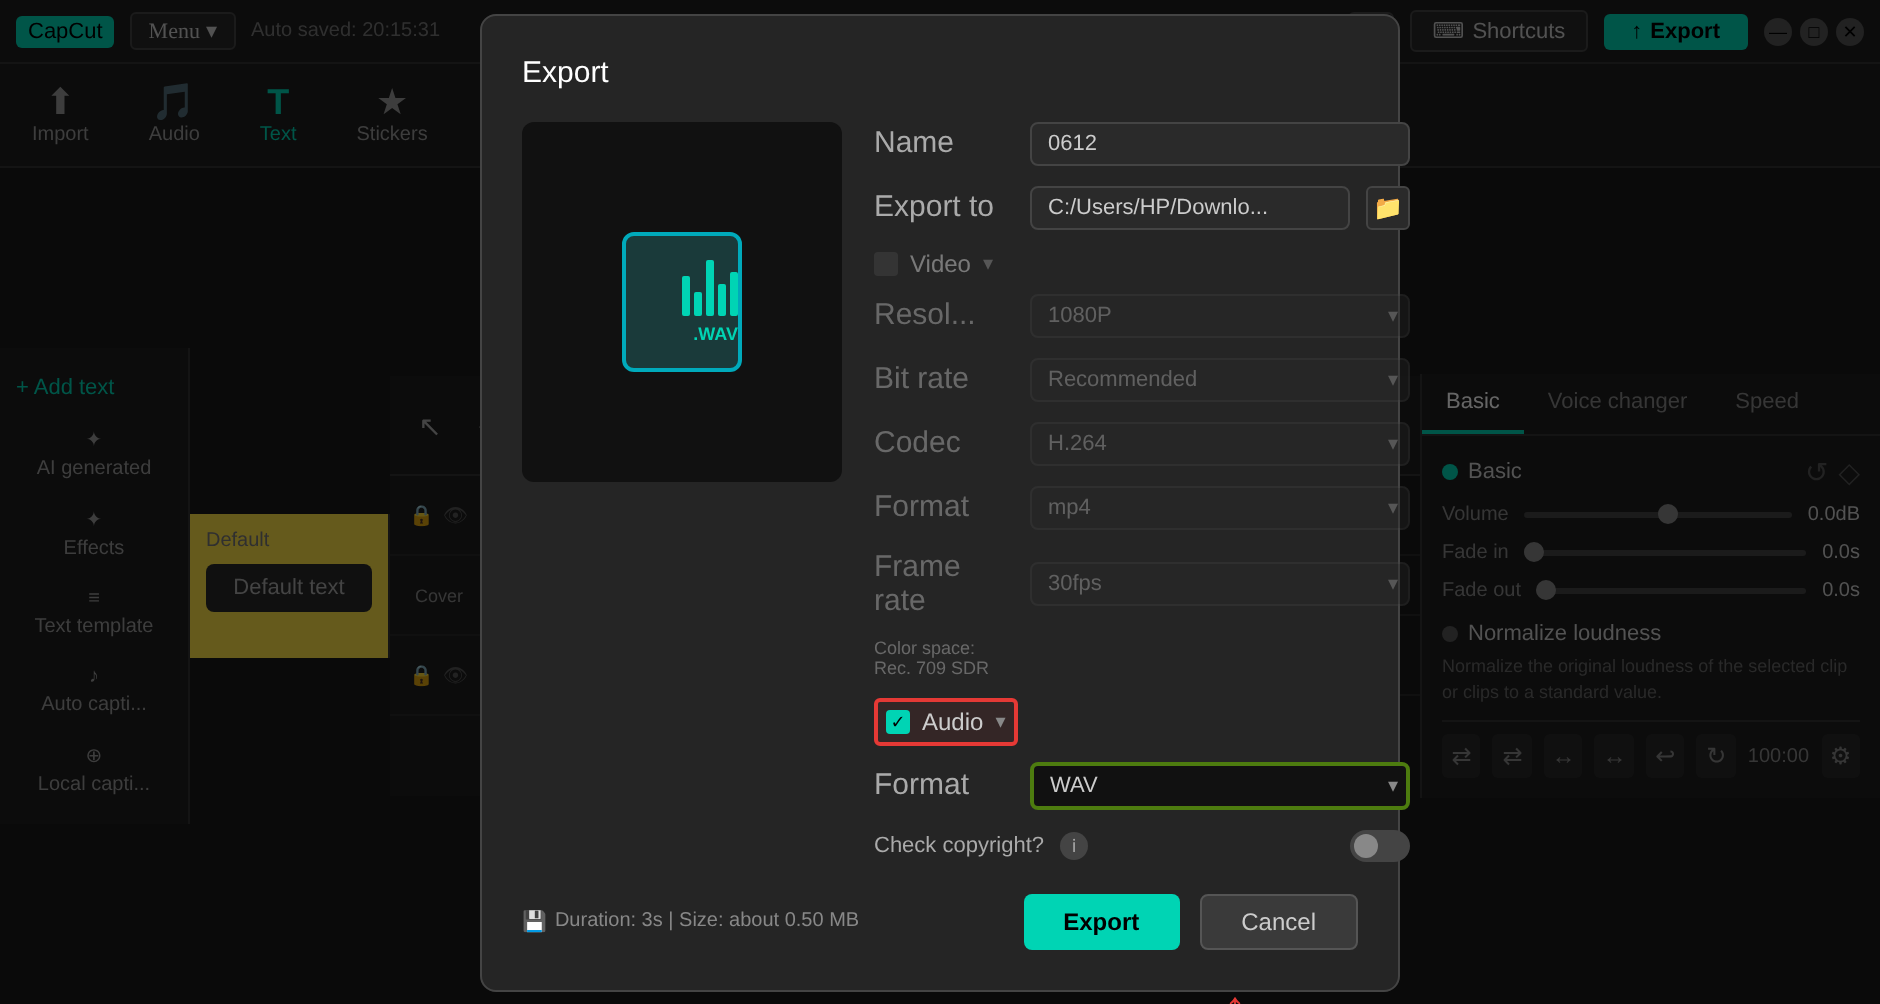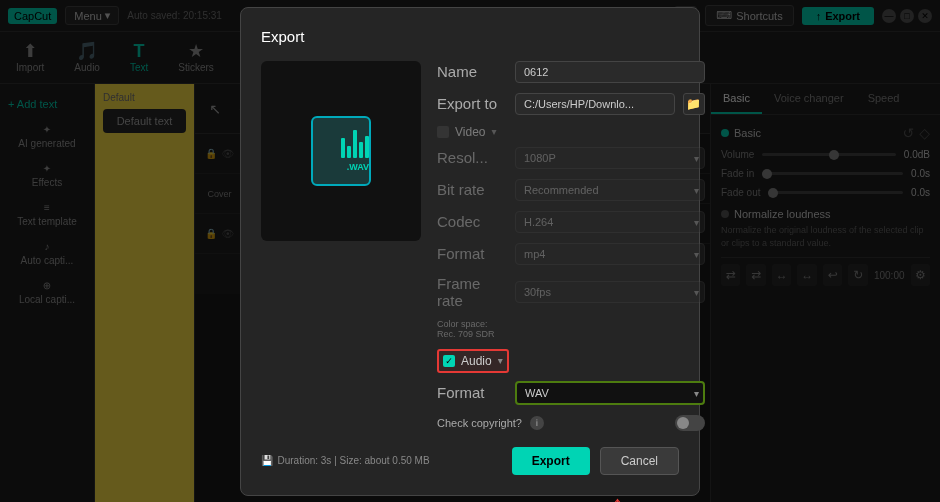--- a/index.html
+++ b/index.html
@@ -45,7 +45,7 @@
       padding: 2px 8px;
       border-radius: 3px;
       cursor: pointer;
-      display: flex; align-items: center; gap: 3px;
+      display: flex; align-items: center; gap: 3px; font-family: Liberation Serif, serif;
     }
     .autosave {
       font-size: 10px;

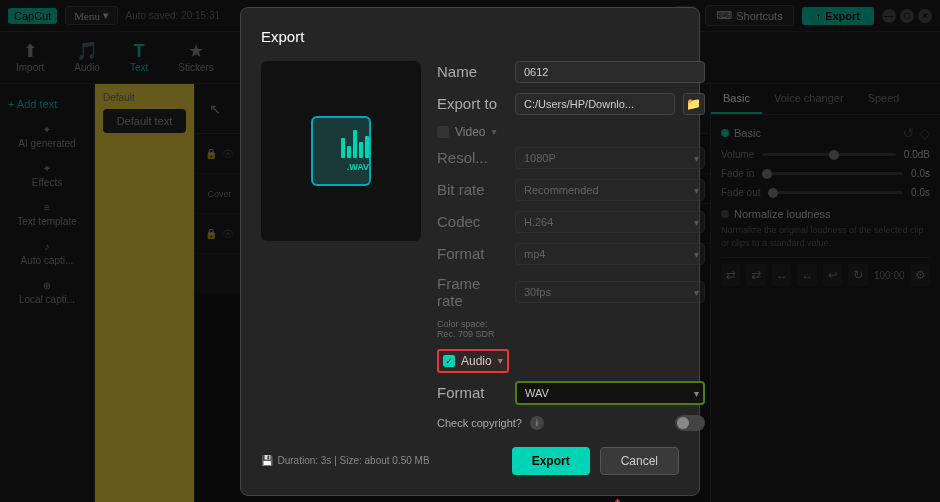--- a/index.html
+++ b/index.html
@@ -129,6 +129,7 @@
     .main-layout {
       display: flex;
       height: calc(502px - 32px - 52px);
+      align-items: center;
     }
 
     

